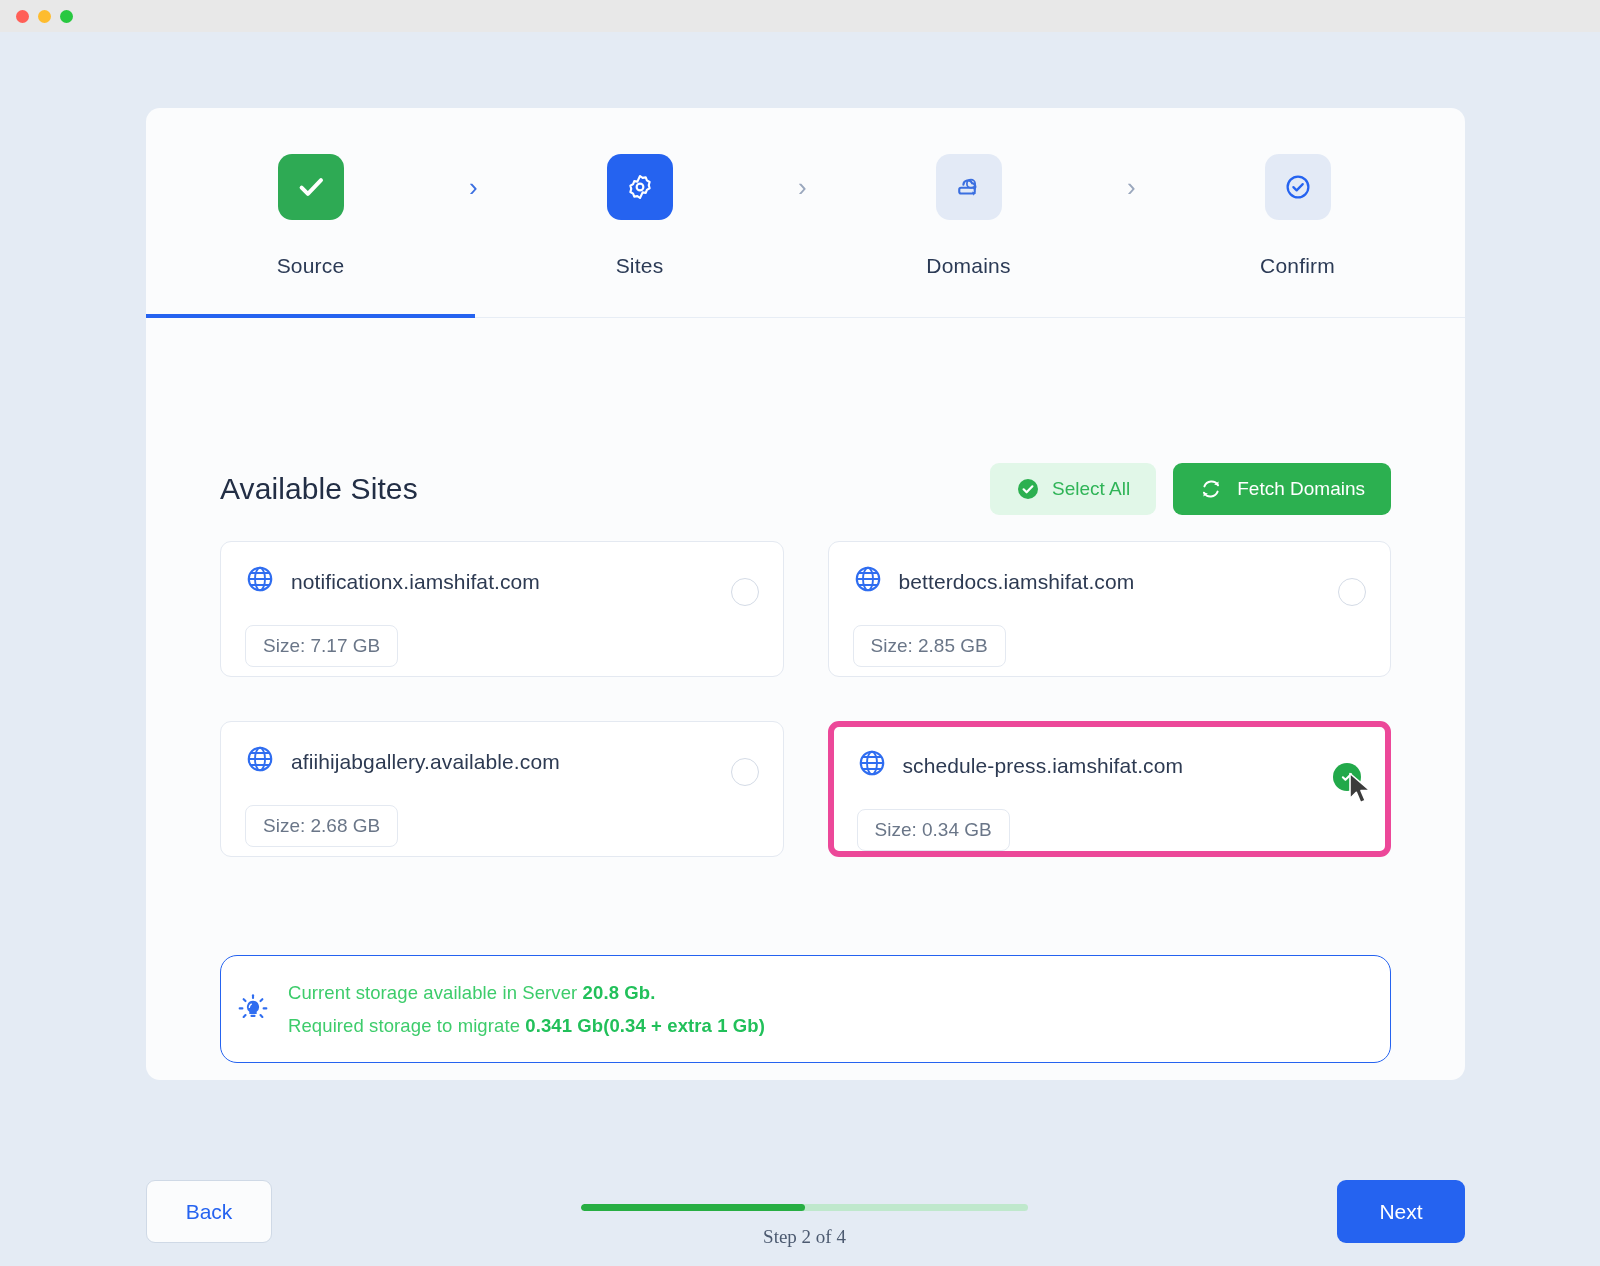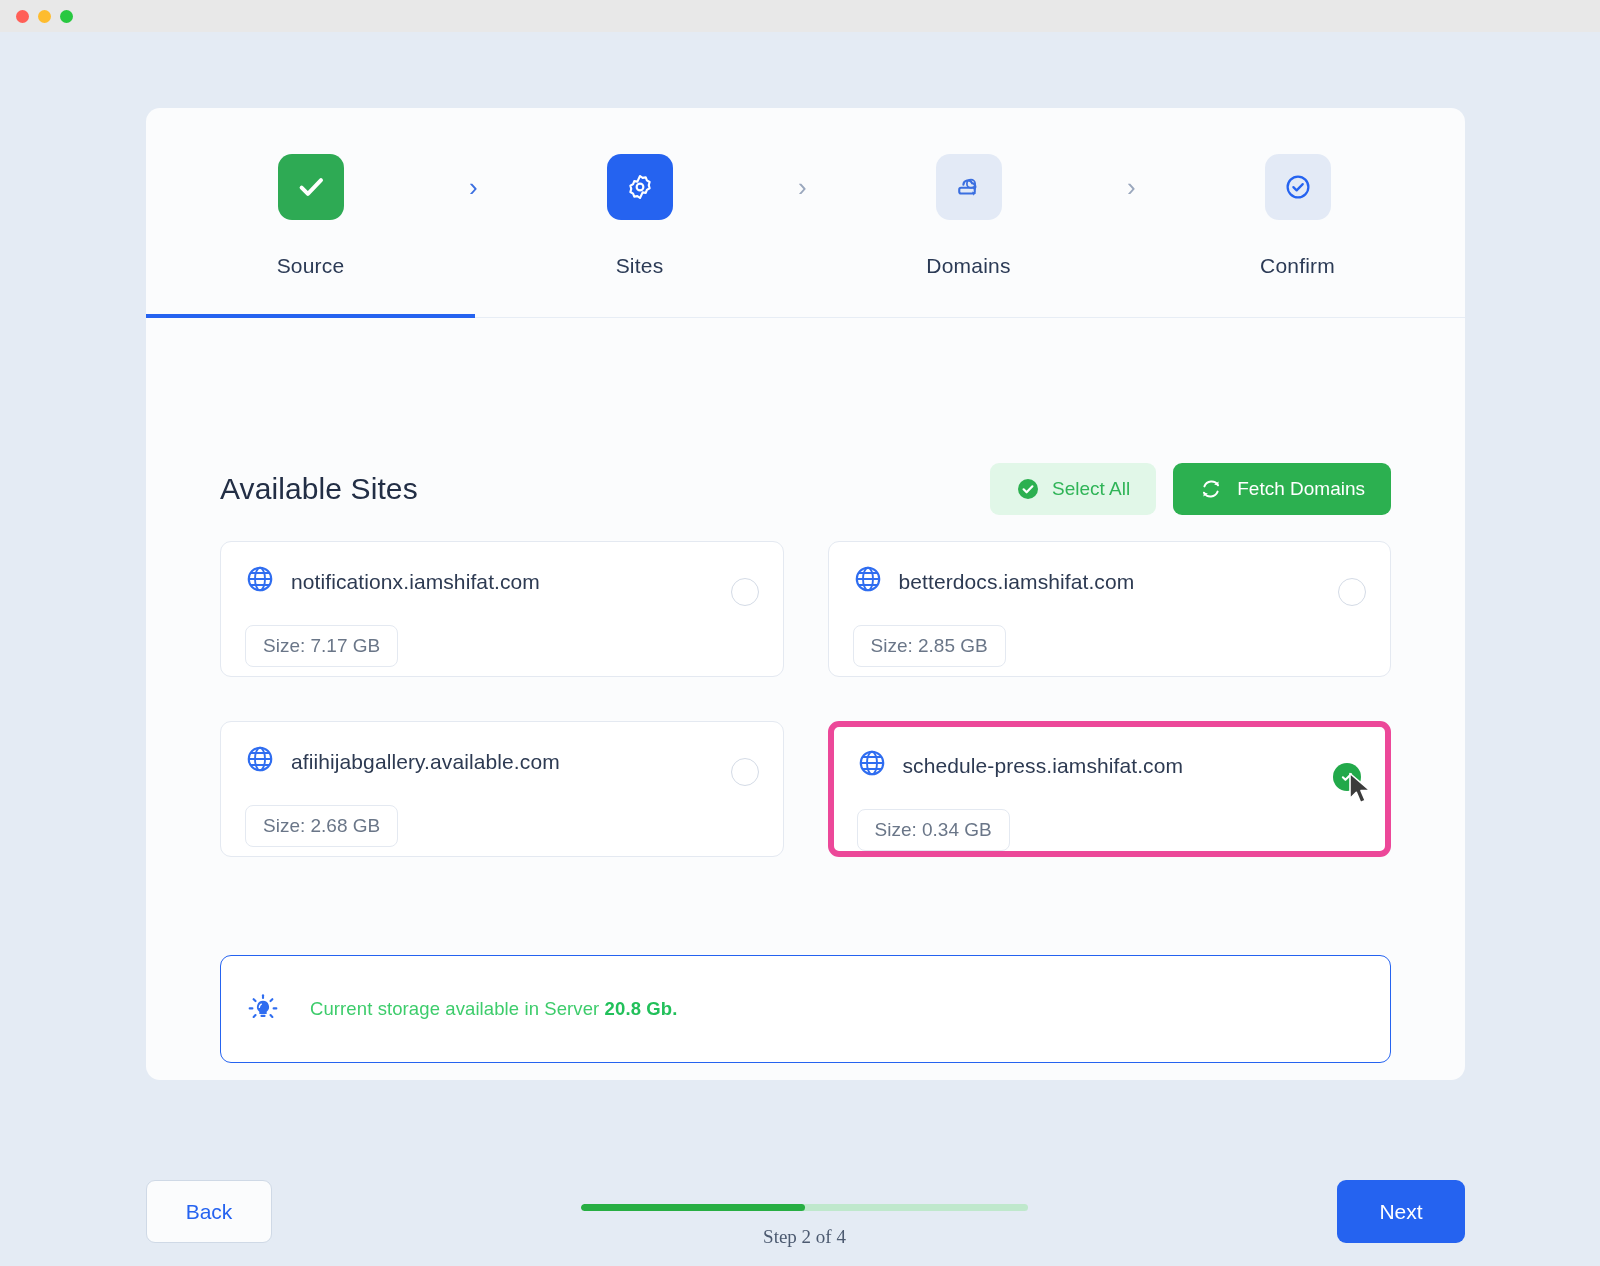--- a/index.html
+++ b/index.html
@@ -240,12 +240,12 @@
     width: 1171px;
     height: 108px;
     border: 1.5px solid #2563f0;
-    border-radius: 11px;
+    border-radius: 17px;
     background: #ffffff;
     display: flex;
     align-items: center;
-    padding-left: 25px;
-    gap: 30px;
+    padding-left: 15px;
+    gap: 18px;
     z-index: 5;
   }
   .bulb-wrap { flex: 0 0 auto; display: flex; }

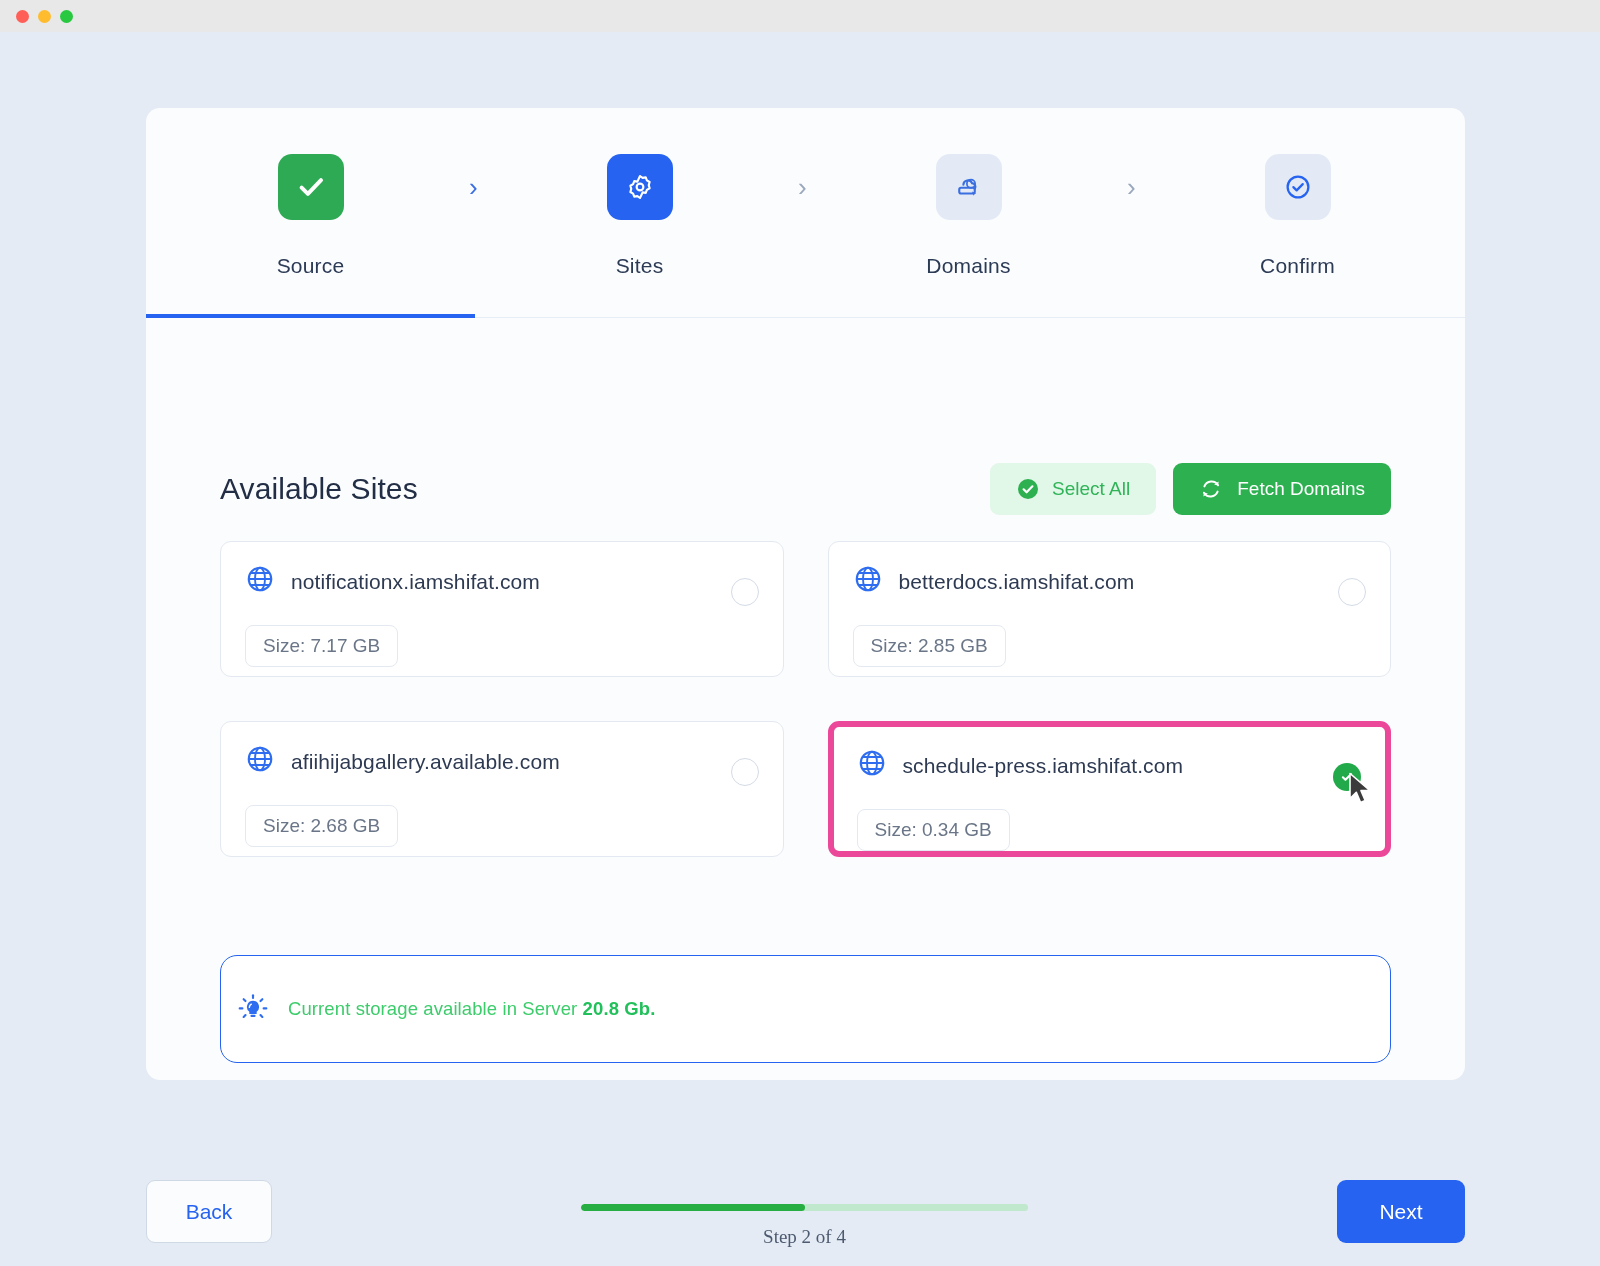--- a/index.html
+++ b/index.html
@@ -521,6 +521,9 @@
           <div class="storage-line">
             <span>Current storage available in Server </span><b>20.8 Gb.</b>
           </div>
+          <div class="storage-line">
+            <span>Required storage to migrate </span><b>0.341 Gb(0.34 + extra 1 Gb)</b>
+          </div>
         </div>
       </div>
 

